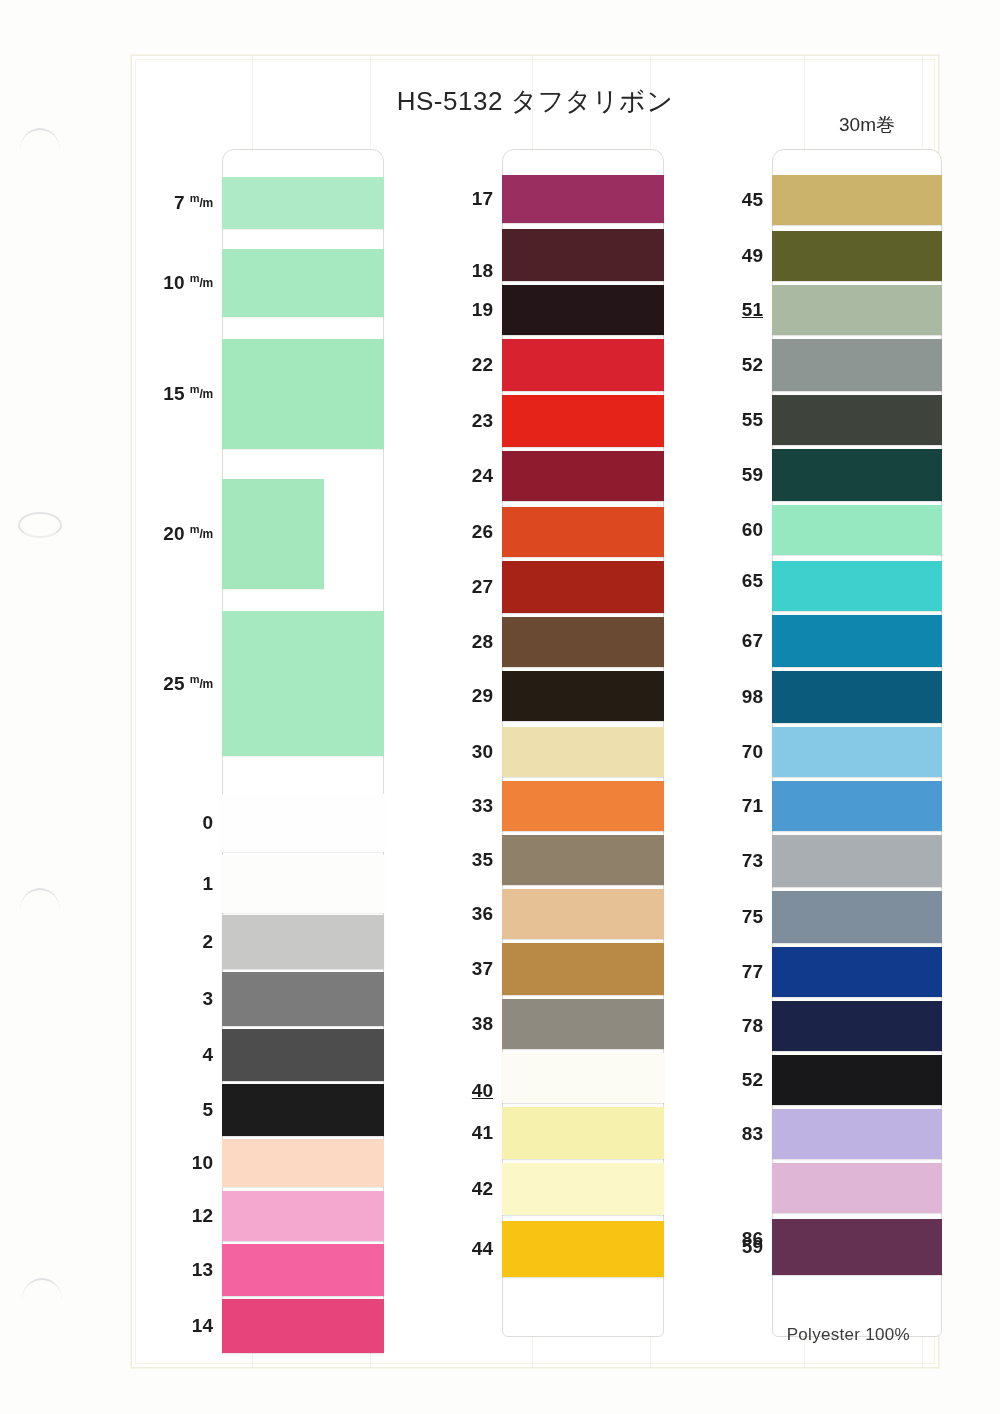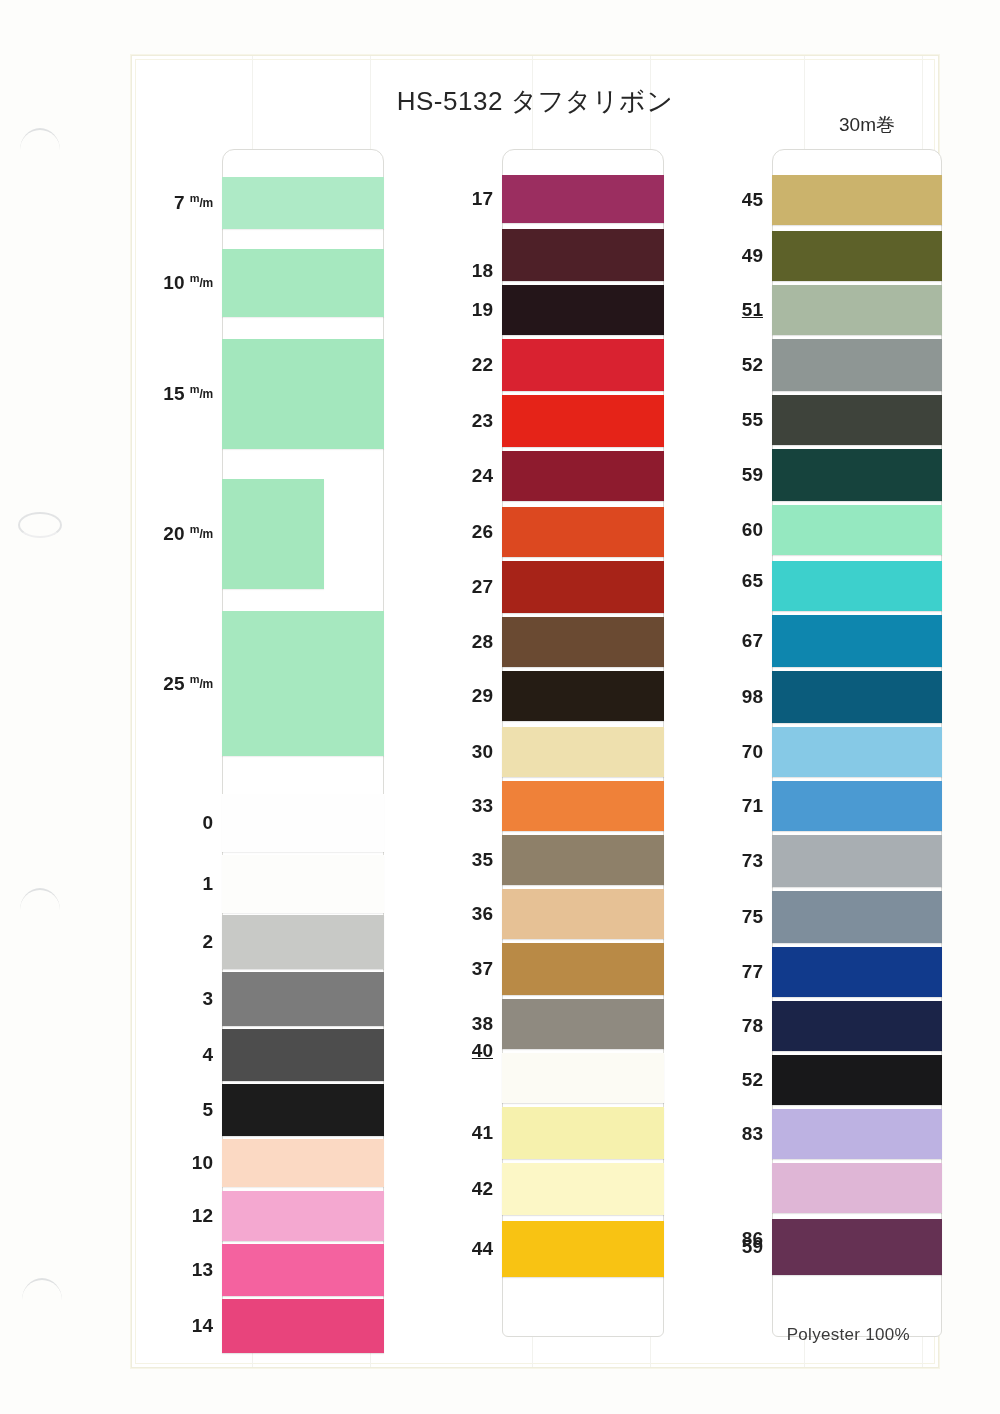--- a/index.html
+++ b/index.html
@@ -332,7 +332,7 @@
           <div class="rowlabel" style="top: 765px;">36</div>
           <div class="rowlabel" style="top: 820px;">37</div>
           <div class="rowlabel" style="top: 875px;">38</div>
-          <div class="rowlabel" style="top: 902px; text-decoration: underline;">40</div>
+          <div class="rowlabel" style="top: 942px; text-decoration: underline;">40</div>
           <div class="rowlabel" style="top: 984px;">41</div>
           <div class="rowlabel" style="top: 1040px;">42</div>
           <div class="rowlabel" style="top: 1100px;">44</div>

